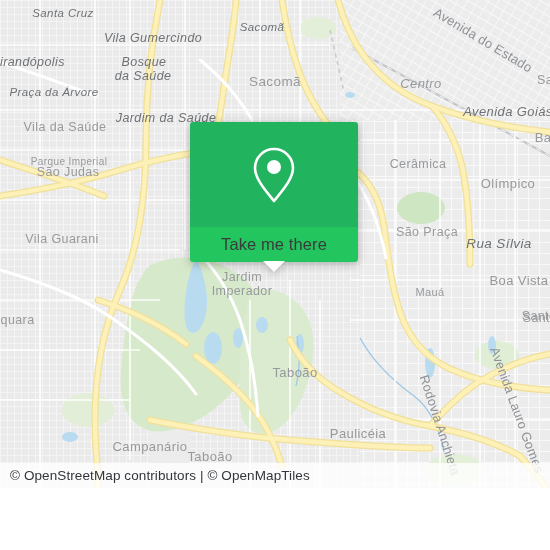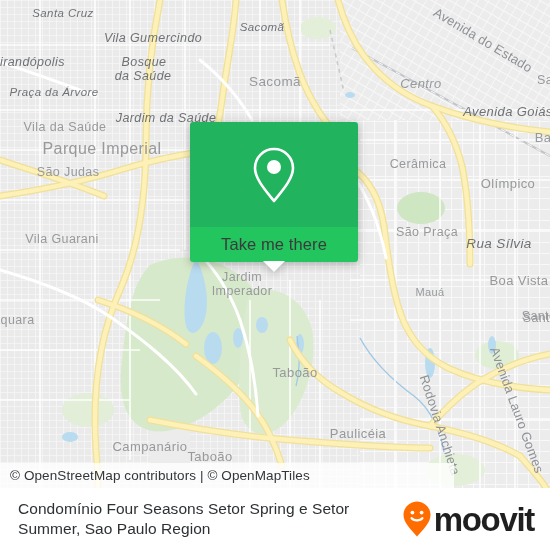--- a/index.html
+++ b/index.html
@@ -309,7 +309,7 @@
         <div class="maplabel dark" style="left: 508px; top: 111px; font-size: 13px;">Avenida Goiás</div>
         <div class="maplabel dark" style="left: 166px; top: 118px; font-size: 12.5px;">Jardim da Saúde</div>
         <div class="maplabel" style="left: 65px; top: 127px; font-size: 12.5px;">Vila da Saúde</div>
-        <div class="maplabel" style="left: 69px; top: 149px; font-size: 16px; margin-left: 33px;">Parque Imperial</div>
+        <div class="maplabel" style="left: 69px; top: 161px; font-size: 10px;">Parque Imperial</div>
         <div class="maplabel" style="left: 418px; top: 164px; font-size: 12.5px;">Cerâmica</div>
         <div class="maplabel" style="left: 508px; top: 183px; font-size: 13px;">Olímpico</div>
         <div class="maplabel" style="left: 68px; top: 172px; font-size: 12.5px;">São Judas</div>

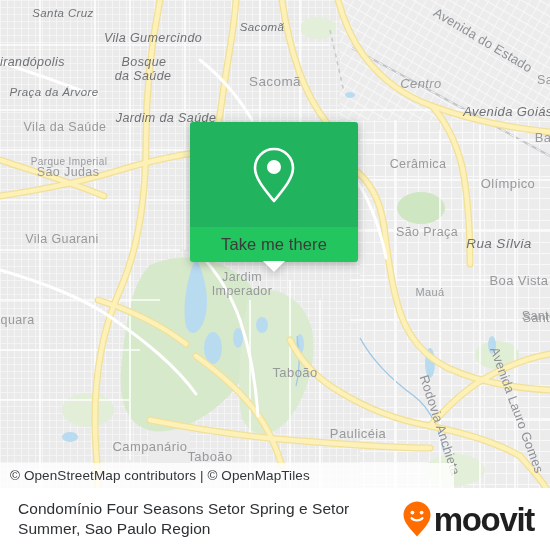--- a/index.html
+++ b/index.html
@@ -96,7 +96,7 @@
     position: absolute;
     left: 0;
     top: 463px;
-    width: 454px;
+    width: 550px;
     height: 25px;
     background: rgba(255,255,255,0.80);
     display: flex;

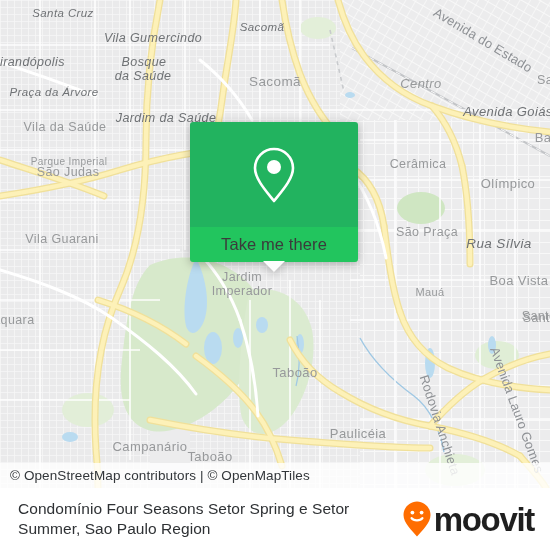--- a/index.html
+++ b/index.html
@@ -352,19 +352,6 @@
     </div>
   </div>
 
-  <div id="footer">
-    <div id="footer-title">Condomínio Four Seasons Setor Spring e Setor Summer, Sao Paulo Region</div>
-    <div id="brand">
-      <svg width="30" height="38" viewBox="0 0 30 38">
-        <path d="M15 1.5 C7.6 1.5 1.5 7.6 1.5 15 C1.5 23 10 30.5 15 36.5
-                 C20 30.5 28.5 23 28.5 15 C28.5 7.6 22.4 1.5 15 1.5 Z" fill="#ff6d00"></path>
-        <circle cx="10.4" cy="12.6" r="1.9" fill="#ffffff"></circle>
-        <circle cx="19.6" cy="12.6" r="1.9" fill="#ffffff"></circle>
-        <path d="M9.6 18.2 C11.6 21.2 18.4 21.2 20.4 18.2" stroke="#ffffff" stroke-width="2.3" fill="none" stroke-linecap="round"></path>
-      </svg>
-      <span id="brand-wordmark">moovit</span>
-    </div>
-  </div>
 
 </div>
 

